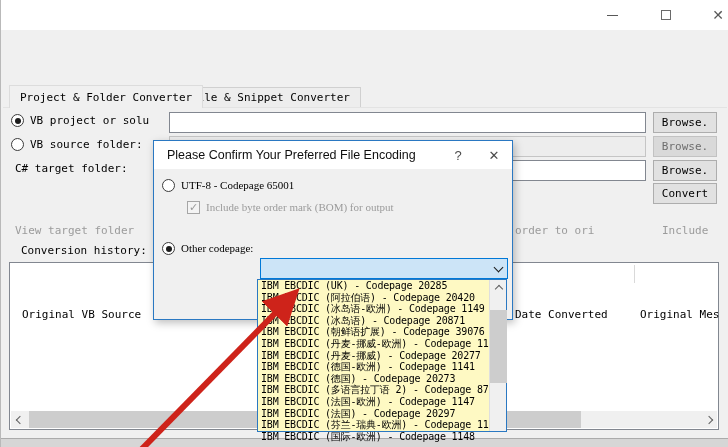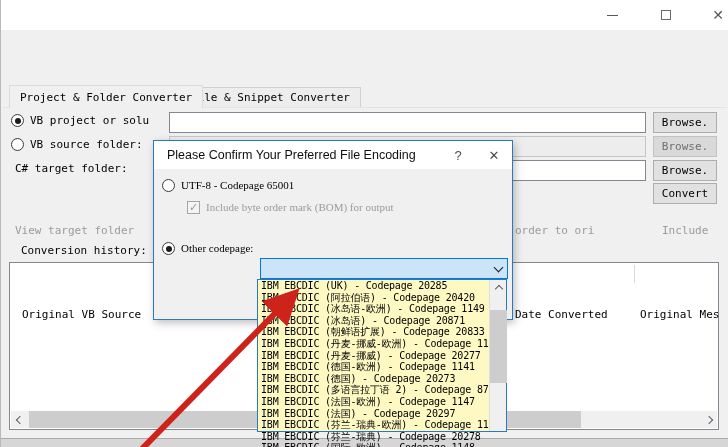--- a/index.html
+++ b/index.html
@@ -171,7 +171,7 @@
 
         <div class="dl-item">IBM EBCDIC (冰岛语) - Codepage 20871</div>
 
-        <div class="dl-item">IBM EBCDIC (朝鲜语扩展) - Codepage 20833</div>
+        <div class="dl-item">IBM EBCDIC (朝鲜语扩展) - Codepage 39076</div>
 
         <div class="dl-item">IBM EBCDIC (丹麦-挪威-欧洲) - Codepage 1142</div>
 

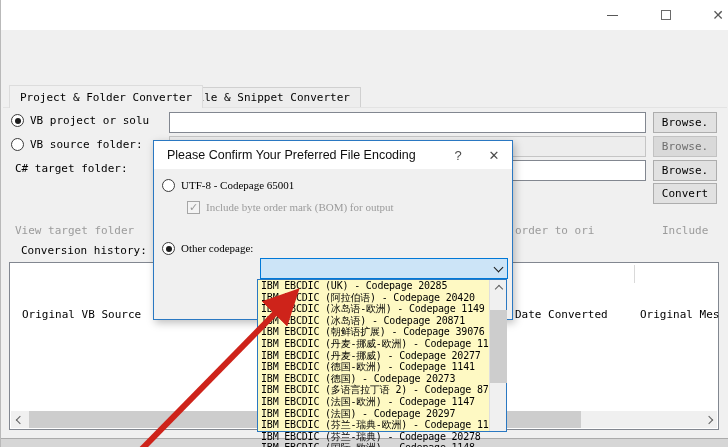--- a/index.html
+++ b/index.html
@@ -189,7 +189,6 @@
 
         <div class="dl-item">IBM EBCDIC (芬兰-瑞典-欧洲) - Codepage 1143</div>
 
-        <div class="dl-item">IBM EBCDIC (芬兰-瑞典) - Codepage 20278</div>
 
         <div class="dl-item">IBM EBCDIC (国际-欧洲) - Codepage 1148</div>
       </div>

